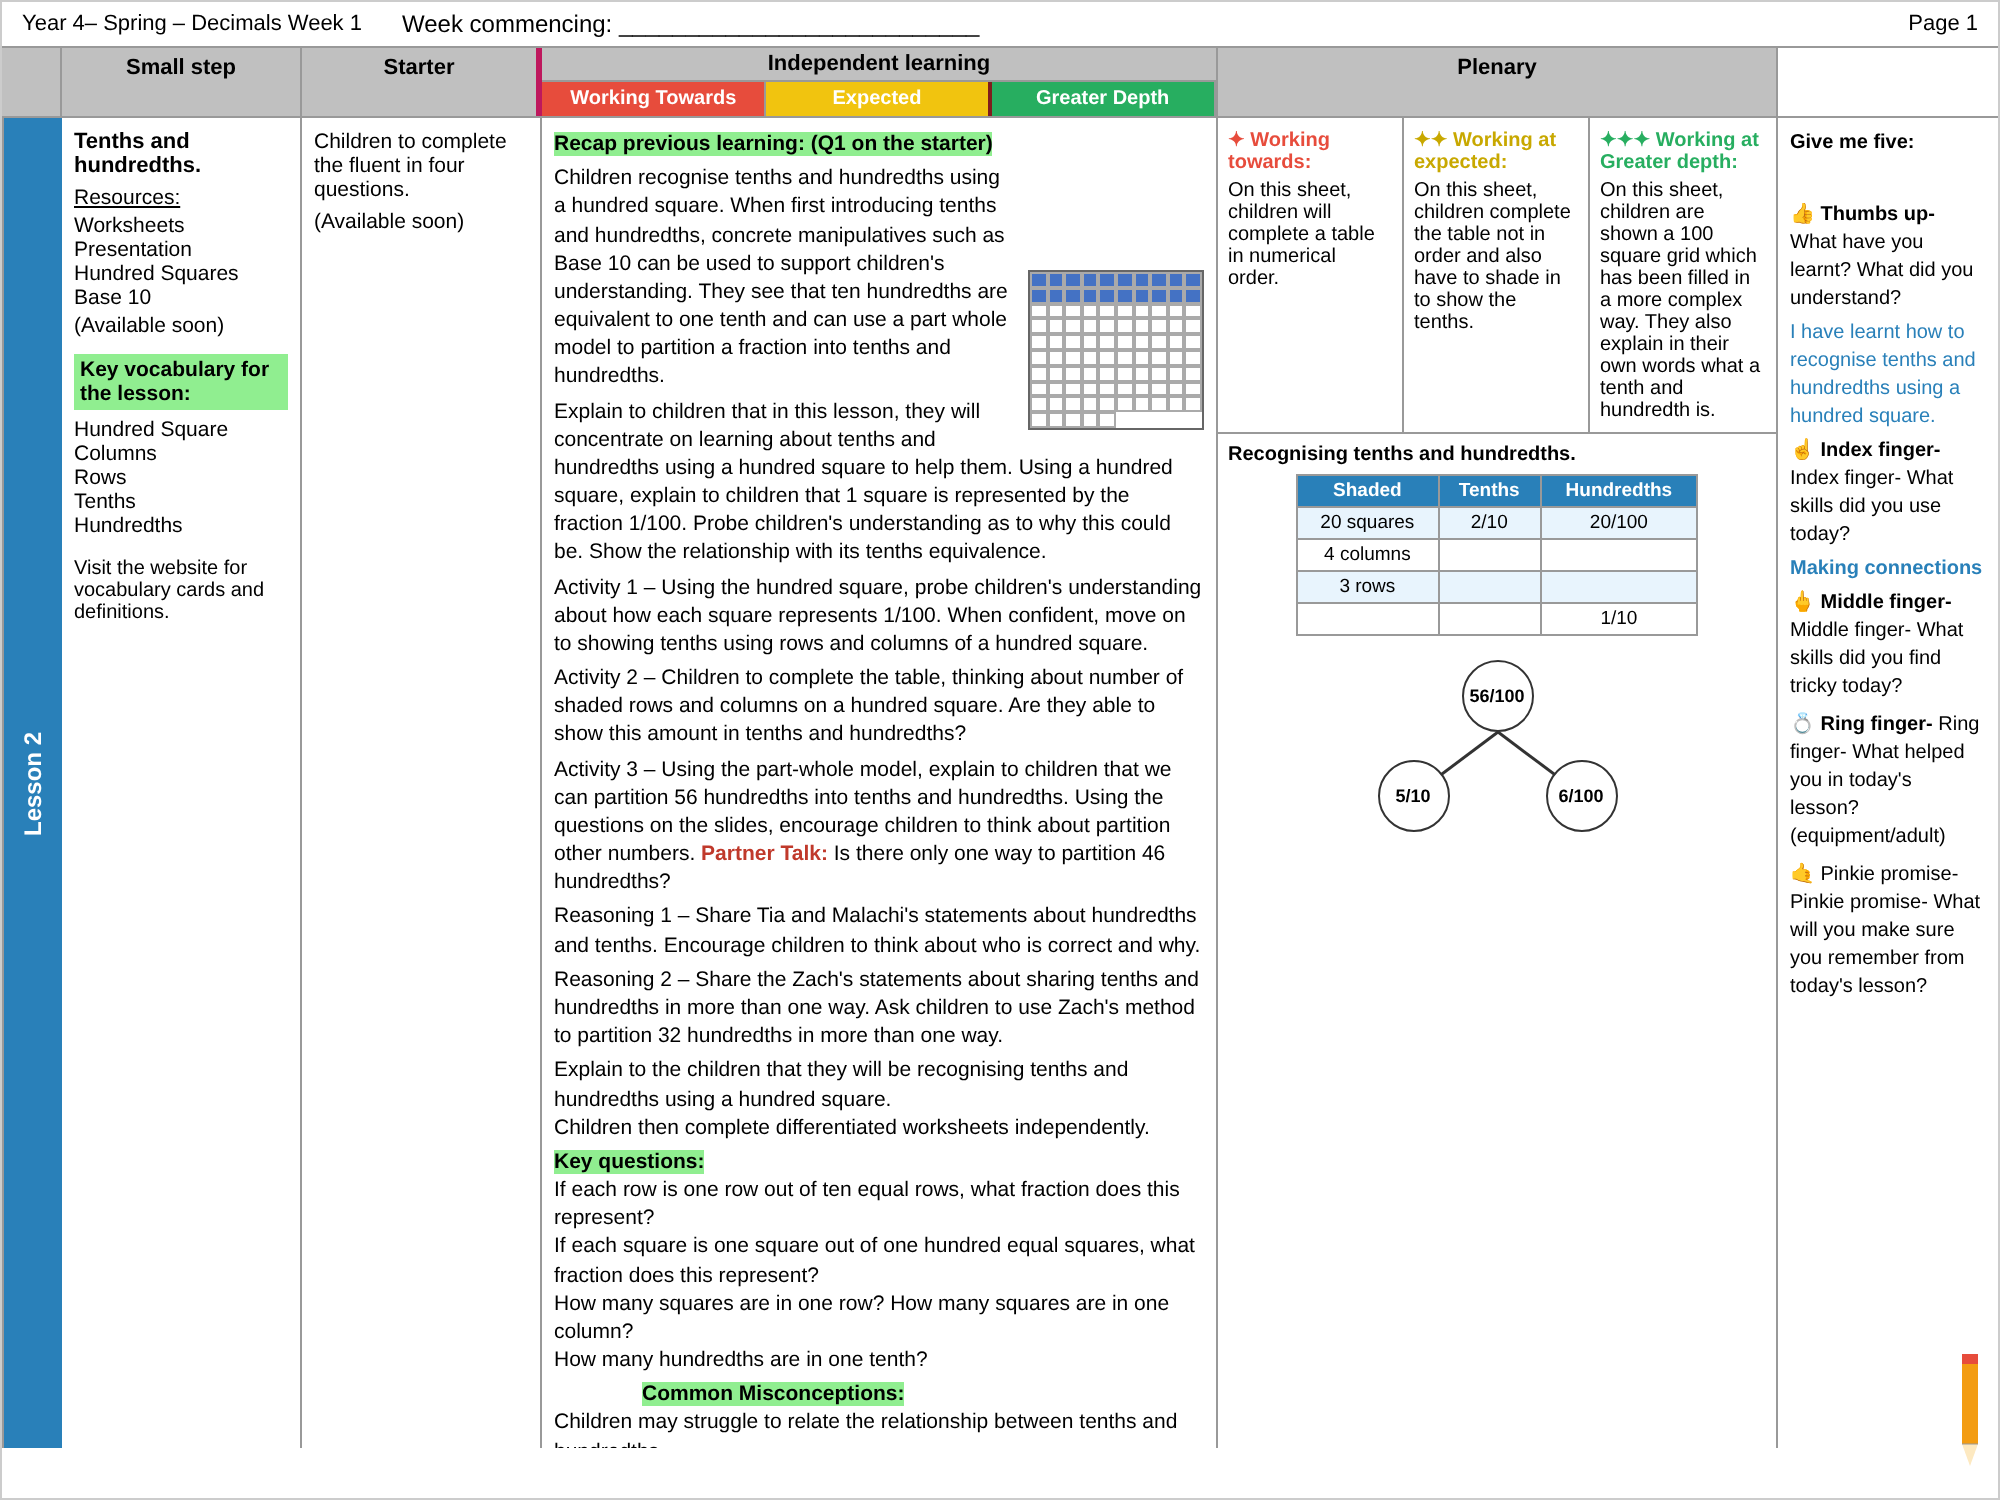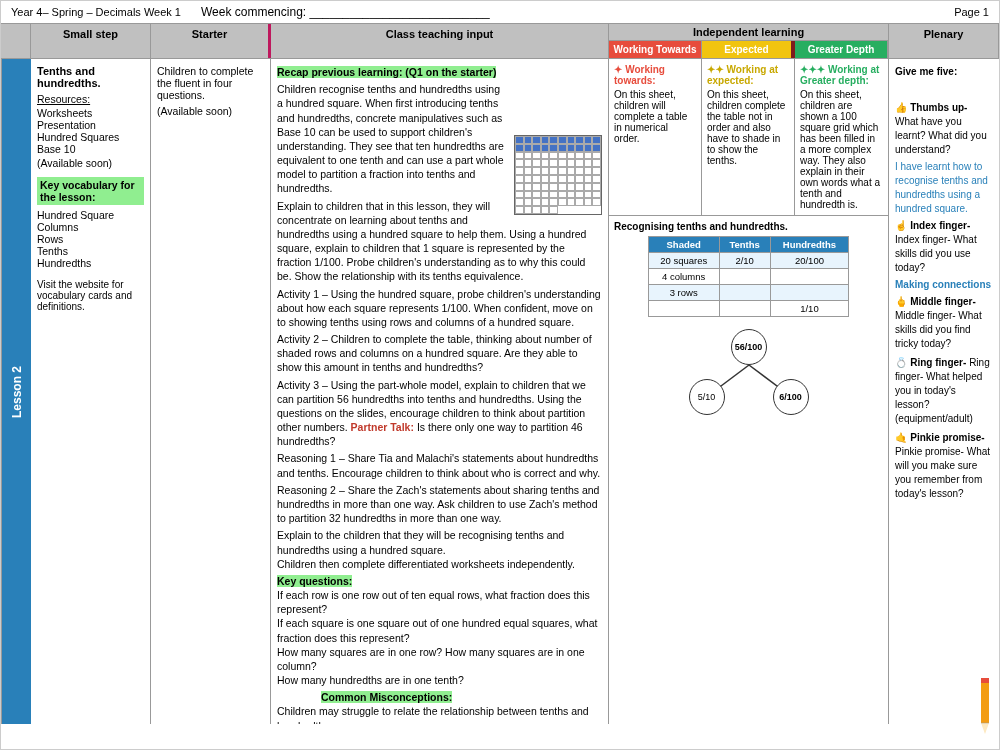--- a/index.html
+++ b/index.html
@@ -59,7 +59,6 @@
     <div class="col-header" style="background:#c0c0c0; border-right:1px solid #999; padding:4px 2px; text-align:center;"></div>
     <div class="col-header" style="background:#c0c0c0; border-right:1px solid #999; padding:4px 2px; text-align:center; font-size:11px; font-weight:bold;">Small step</div>
     <div class="col-header" style="background:#c0c0c0; border-right:3px solid #be185d; padding:4px 2px; text-align:center; font-size:11px; font-weight:bold;">Starter</div>
-    <div class="col-header" style="background:#c0c0c0; border-right:1px solid #999; padding:4px 2px; text-align:center; font-size:11px; font-weight:bold;">Class teaching input</div>
 
     <div style="display:flex; flex-direction:column; border-right:1px solid #999;">
       <div style="background:#c0c0c0; text-align:center; padding:2px 4px; font-size:11px; font-weight:bold; border-bottom:1px solid #999;">Independent learning</div>

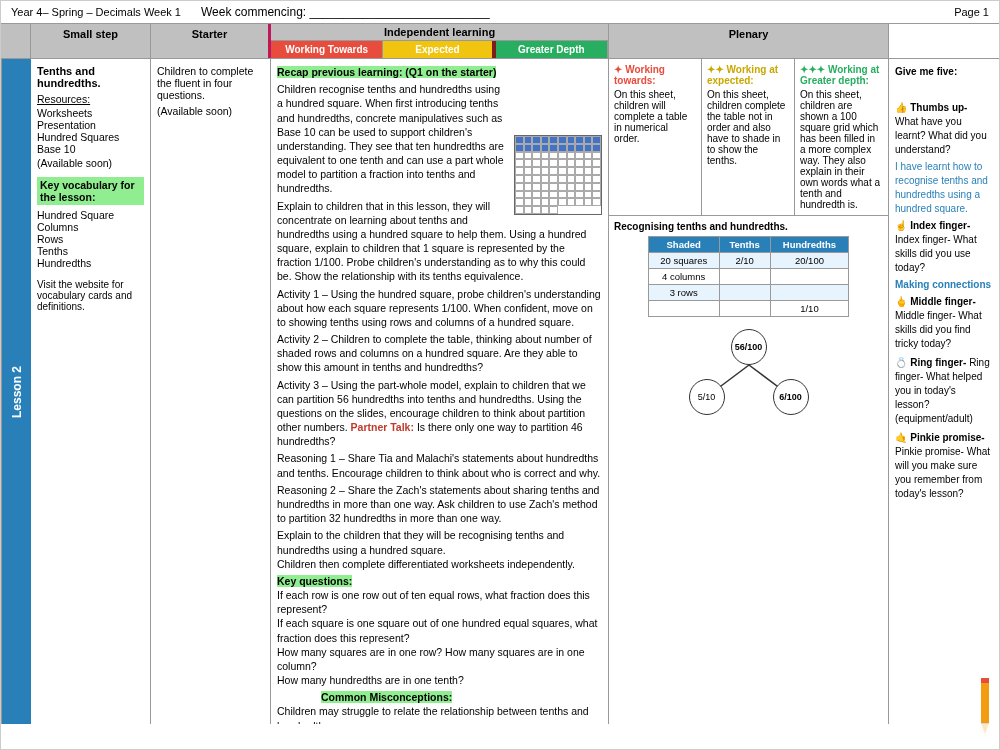--- a/index.html
+++ b/index.html
@@ -64,7 +64,7 @@
       <div style="background:#c0c0c0; text-align:center; padding:2px 4px; font-size:11px; font-weight:bold; border-bottom:1px solid #999;">Independent learning</div>
       <div style="display:grid; grid-template-columns:1fr 1fr 1fr; flex:1;">
         <div class="col-header-sub red" style="font-size:10px; font-weight:bold; padding:3px 2px; text-align:center; background:#e74c3c; color:#fff; border-right:1px solid #999;">Working Towards</div>
-        <div class="col-header-sub yellow" style="font-size:10px; font-weight:bold; padding:3px 2px; text-align:center; background:#f1c40f; color:#fff; border-right:4px solid #7f1d1d;">Expected</div>
+        <div class="col-header-sub yellow" style="font-size:10px; font-weight:bold; padding:3px 2px; text-align:center; background:#f1c40f; color:#fff; border-right:2px solid #7f1d1d;">Expected</div>
         <div class="col-header-sub green" style="font-size:10px; font-weight:bold; padding:3px 2px; text-align:center; background:#27ae60; color:#fff;">Greater Depth</div>
       </div>
     </div>

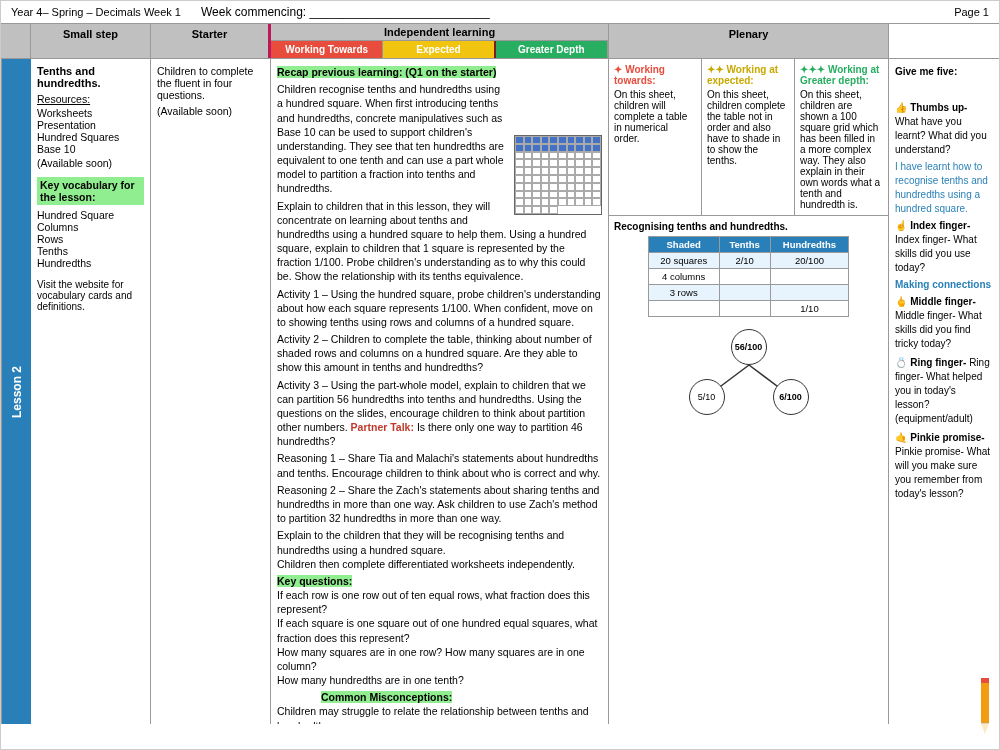--- a/index.html
+++ b/index.html
@@ -284,7 +284,7 @@
 
             <div style="position:absolute; top:2px; left:47px; width:36px; height:36px; border:1.5px solid #333; border-radius:50%; display:flex; align-items:center; justify-content:center; background:#fff; font-size:9px; text-align:center; font-weight:bold;">56/100</div>
 
-            <div style="position:absolute; bottom:2px; left:5px; width:36px; height:36px; border:1.5px solid #333; border-radius:50%; display:flex; align-items:center; justify-content:center; background:#fff; font-size:9px; text-align:center; font-weight:normal;">5/10</div>
+            <div style="position:absolute; bottom:2px; left:5px; width:36px; height:36px; border:1.5px solid #333; border-radius:50%; display:flex; align-items:center; justify-content:center; background:#fff; font-size:9px; text-align:center; font-weight:bold;">5/10</div>
 
             <div style="position:absolute; bottom:2px; right:5px; width:36px; height:36px; border:1.5px solid #333; border-radius:50%; display:flex; align-items:center; justify-content:center; background:#fff; font-size:9px; text-align:center; font-weight:bold;">6/100</div>
           </div>

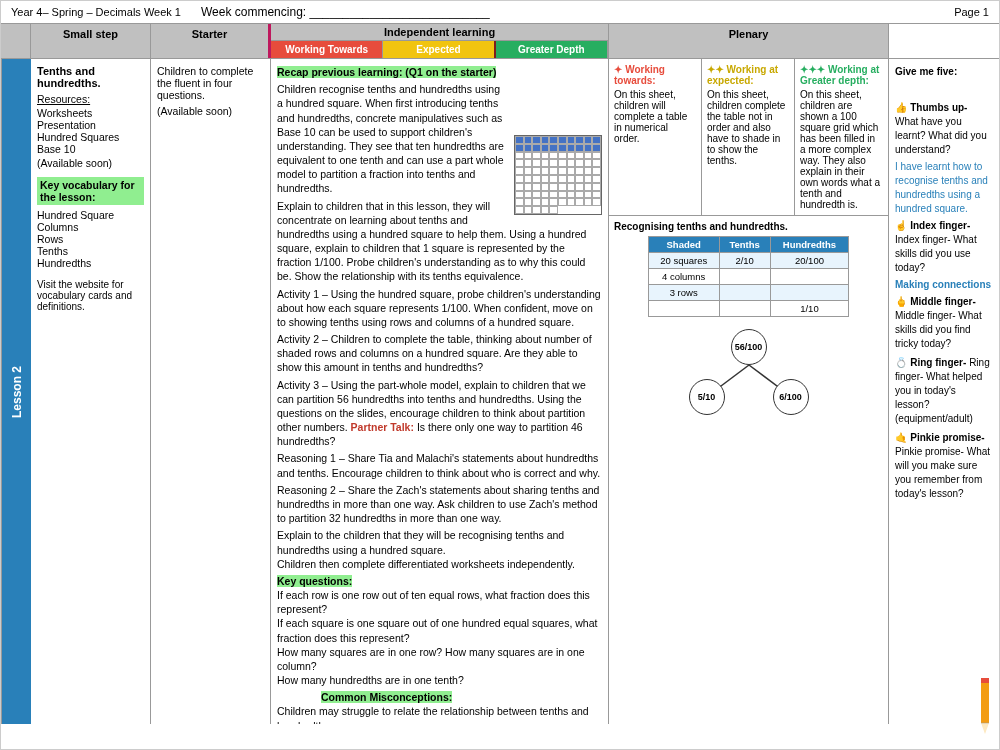--- a/index.html
+++ b/index.html
@@ -307,7 +307,7 @@
 
       <p style="margin-top:5px;"><span>💍</span> <span style="font-weight:bold;">Ring finger-</span> <span>Ring finger- What helped you in today's lesson? (equipment/adult)</span></p>
 
-      <p style="margin-top:5px;"><span>🤙</span> <span style="font-weight:bold;">Pinkie promise-</span> <span>Pinkie promise- What will you make sure you remember from today's lesson?</span></p>
+      <p style="margin-top:5px;"><span>🤙</span> <span style="font-weight:normal;">Pinkie promise-</span> <span>Pinkie promise- What will you make sure you remember from today's lesson?</span></p>
 
       <div style="position:absolute; right:5px; bottom:10px;">
         <svg width="20" height="60" viewBox="0 0 20 60">

